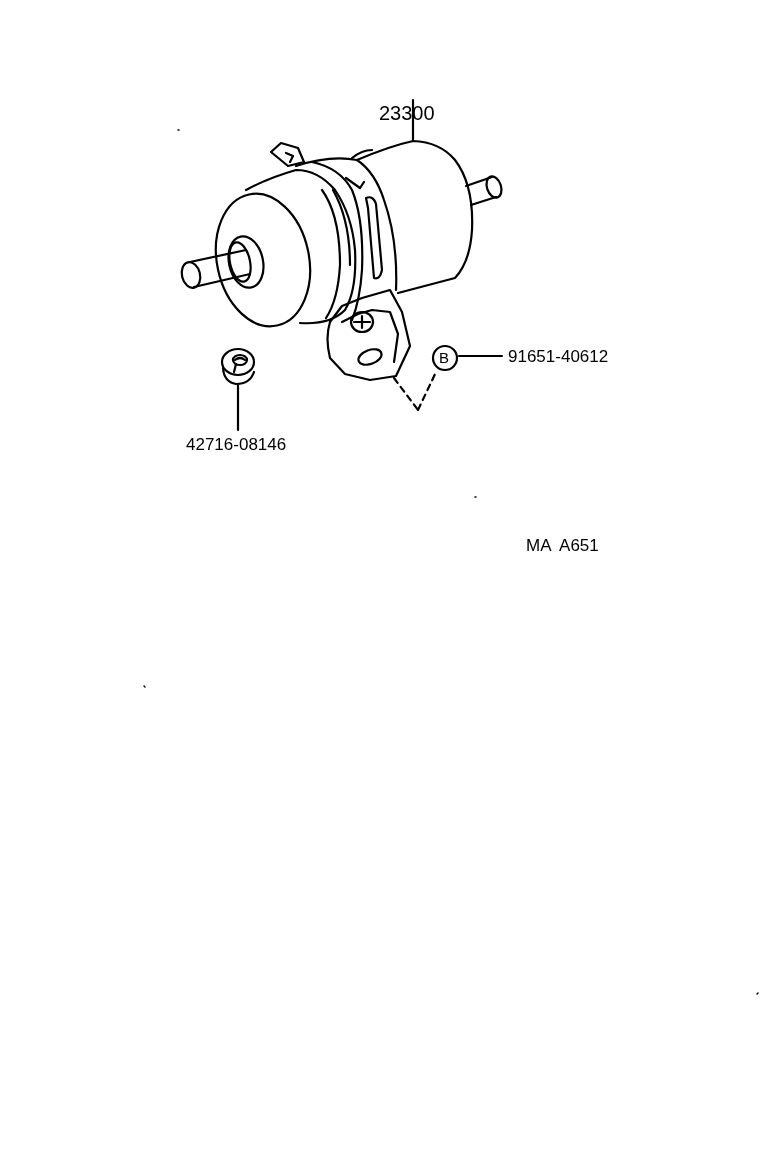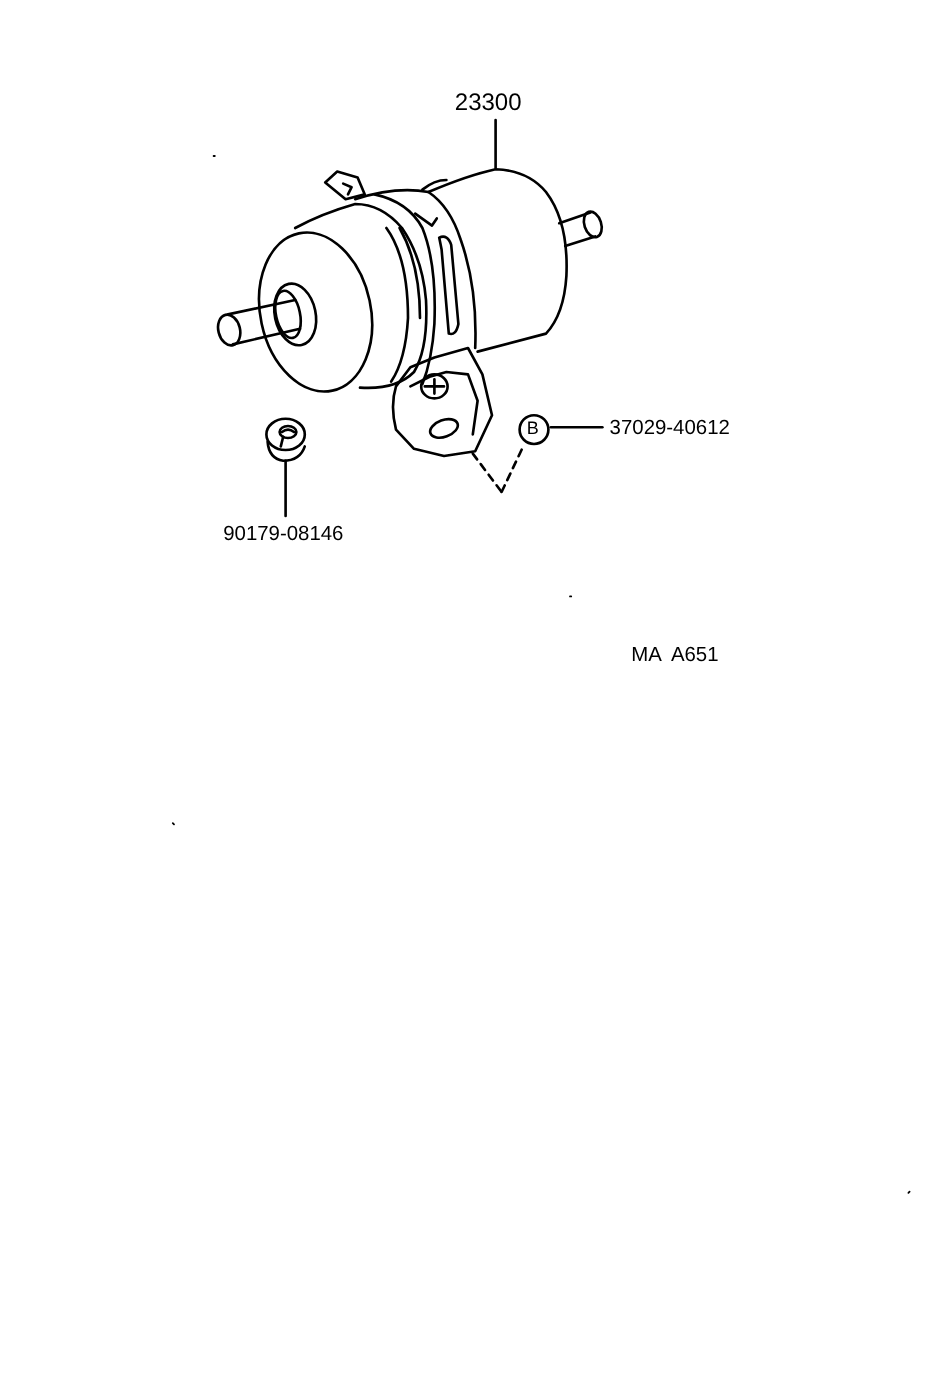--- a/index.html
+++ b/index.html
@@ -8,7 +8,7 @@
   svg.drawing { position:absolute; left:0; top:0; }
   .label { position:absolute; font-family:"Liberation Sans", sans-serif;
            font-size:17px; color:#000; letter-spacing:0px; white-space:nowrap; }
-  .lbl-main { font-size:20px; }
+  .lbl-main { font-size:20px;margin-top:27px; }
 </style>
 </head>
 <body>

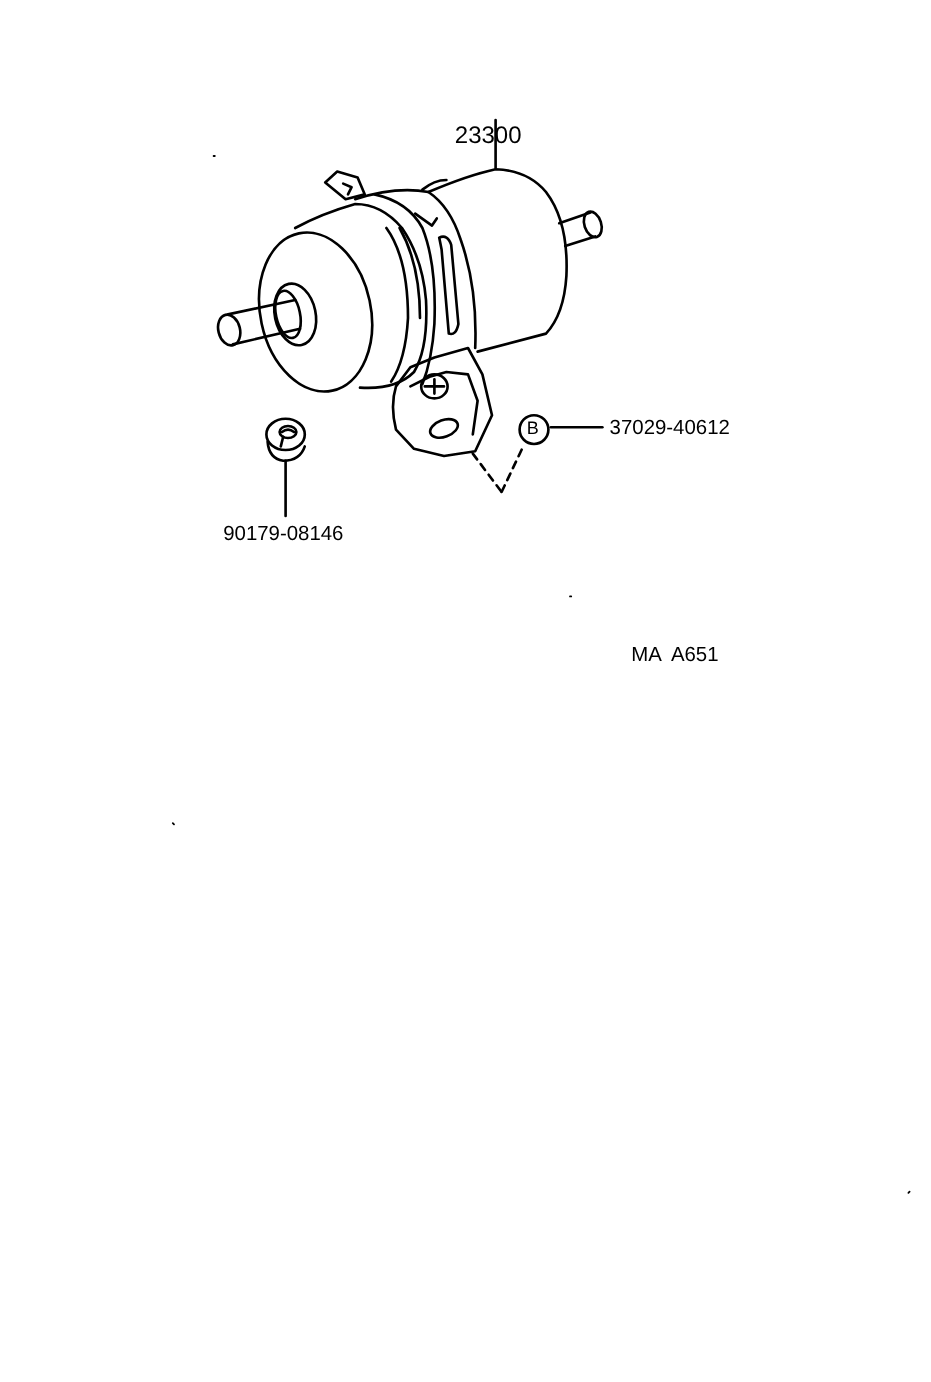--- a/index.html
+++ b/index.html
@@ -89,7 +89,7 @@
 
 <div class="label" style="left:439px; top:349px; font-size:15px;">B</div>
 
-<div class="label" style="left:508px; top:347px;">37029-40612</div>
+<div class="label" style="left:508px; top:347px;">91651-40612</div>
 
 <div class="label" style="left:186px; top:435px;">90179-08146</div>
 

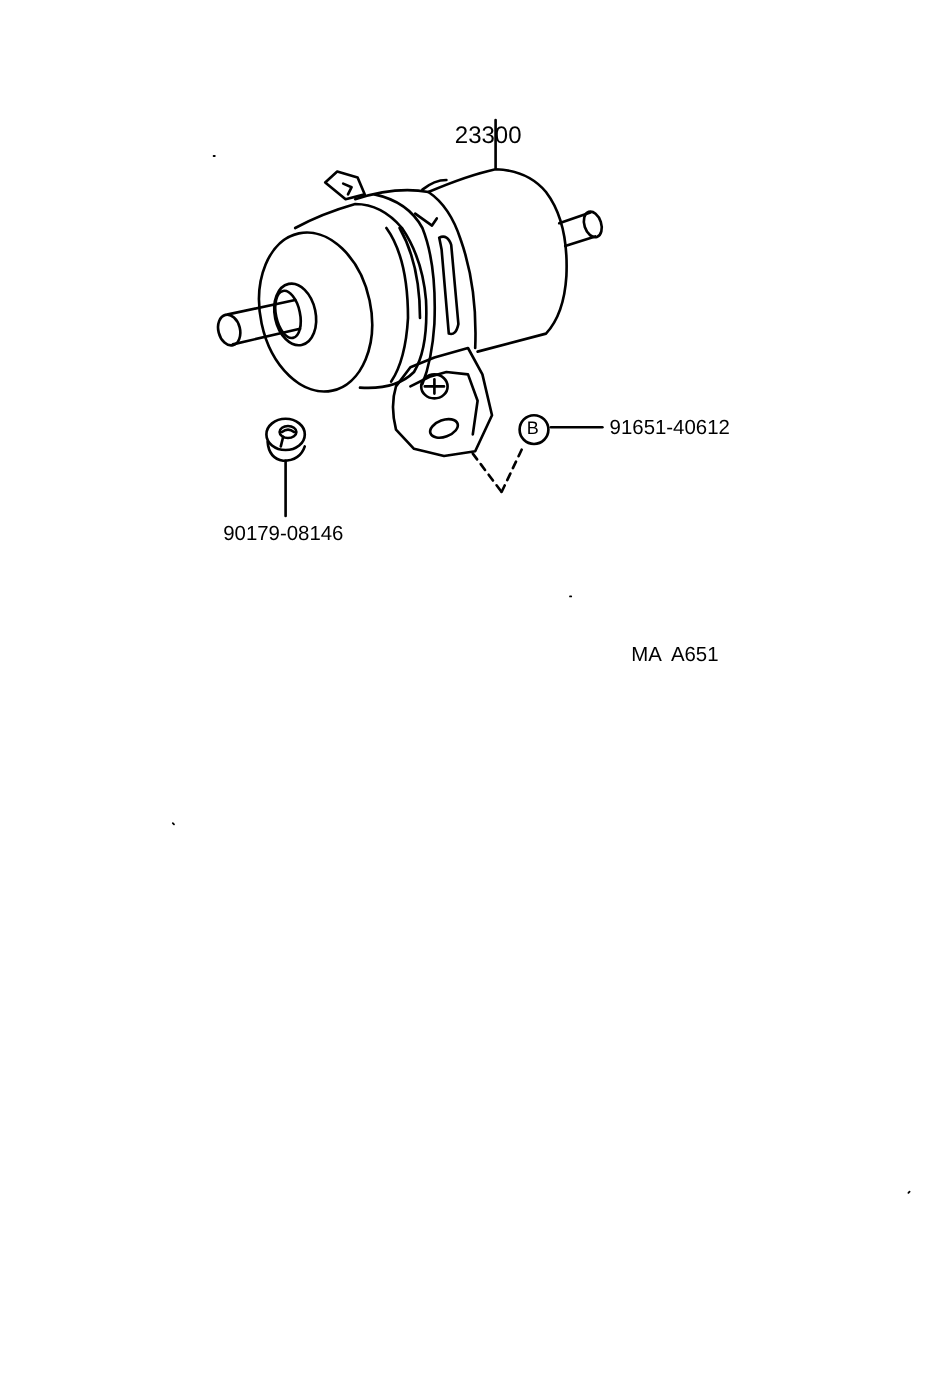--- a/index.html
+++ b/index.html
@@ -91,7 +91,7 @@
 
 <div class="label" style="left:508px; top:347px;">91651-40612</div>
 
-<div class="label" style="left:186px; top:435px;">90179-08146</div>
+<div class="label" style="left:186px; top:435px;">42716-08146</div>
 
 <div class="label" style="left:526px; top:536px; white-space:pre;">MA  A651</div>
 

